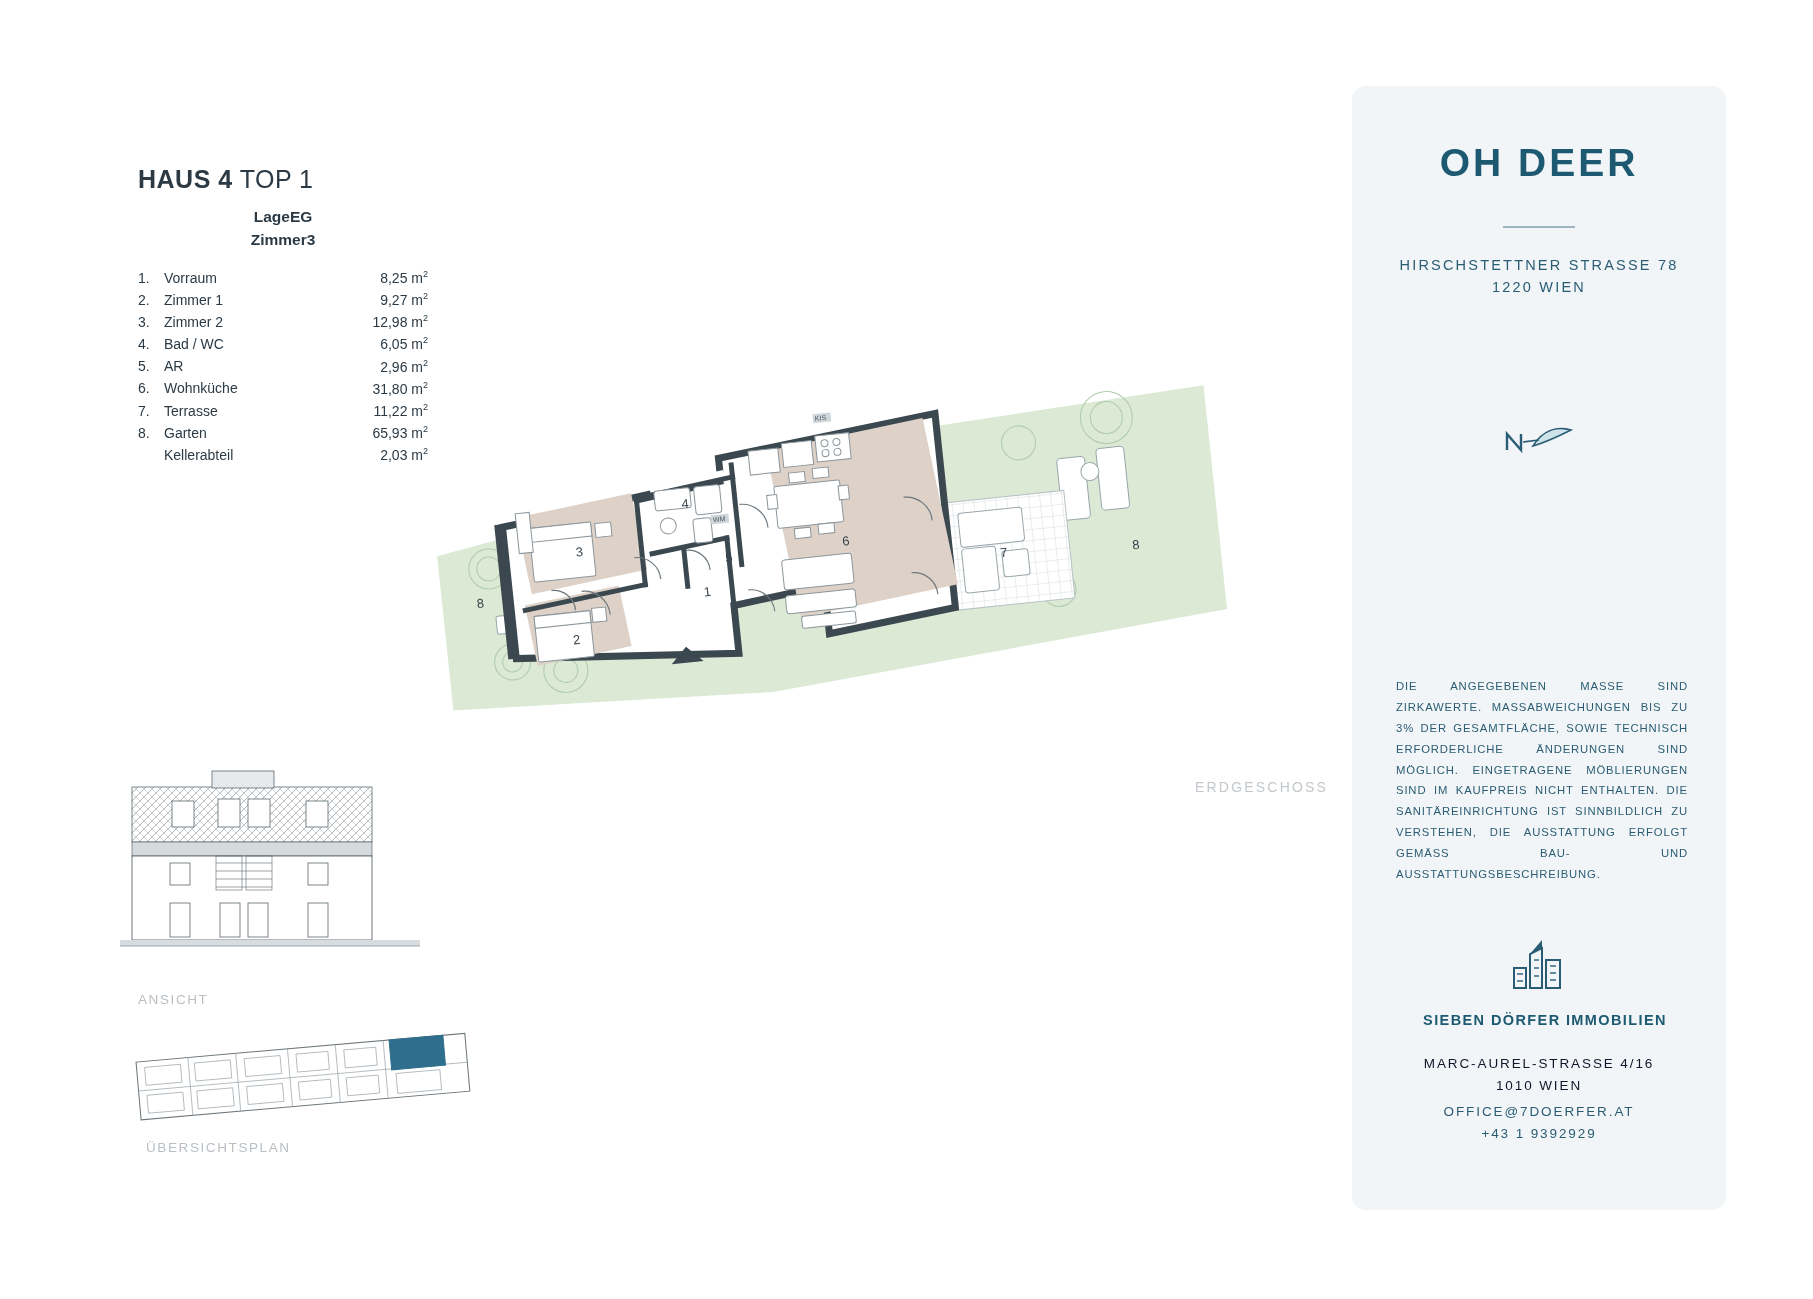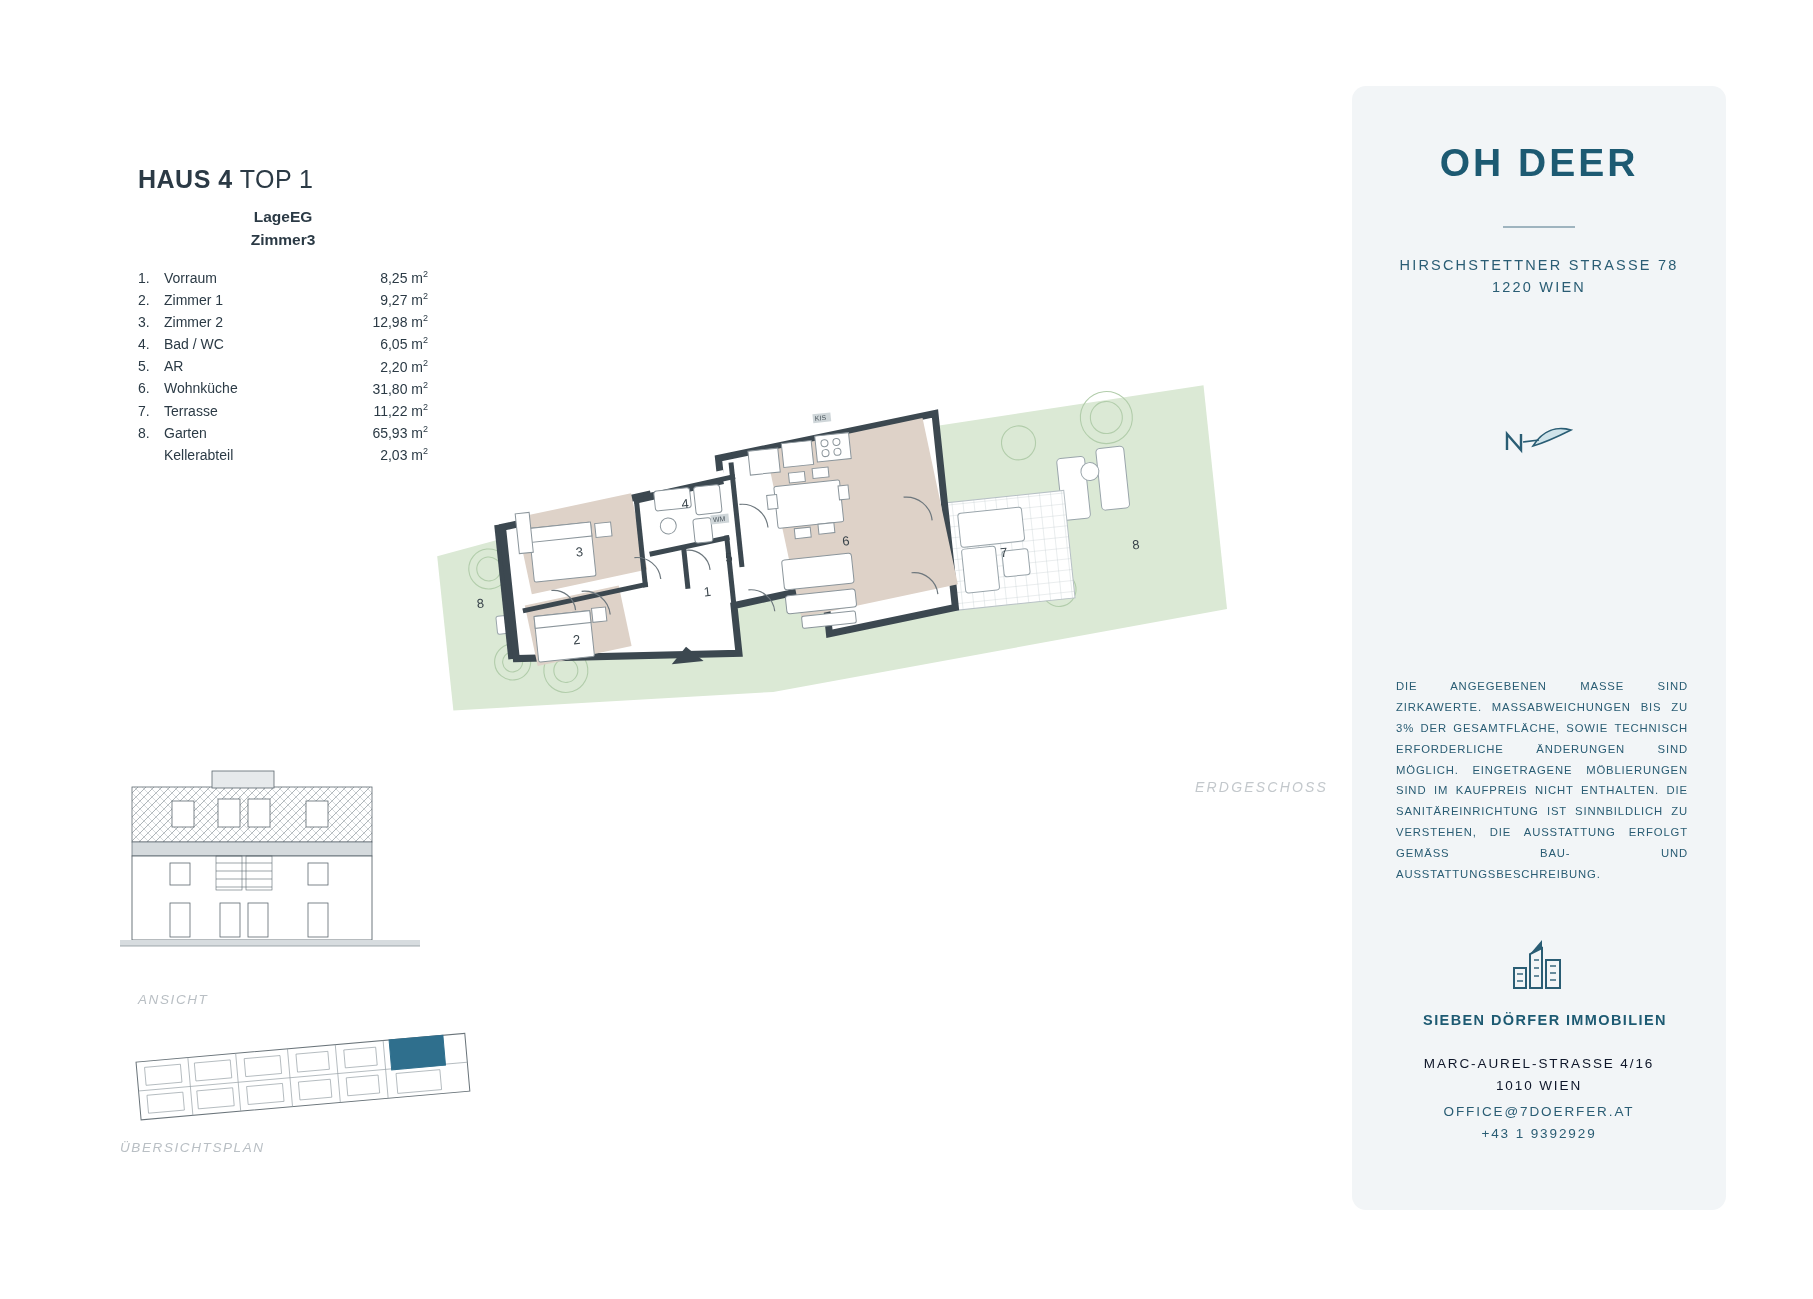--- a/index.html
+++ b/index.html
@@ -268,7 +268,7 @@
     <div class="room-row">
       <span class="num">5.</span>
       <span class="nm">AR</span>
-      <span class="ar"><span>2,20 m</span><sup>2</sup></span>
+      <span class="ar"><span>2,96 m</span><sup>2</sup></span>
     </div>
     <div class="room-row">
       <span class="num">6.</span>

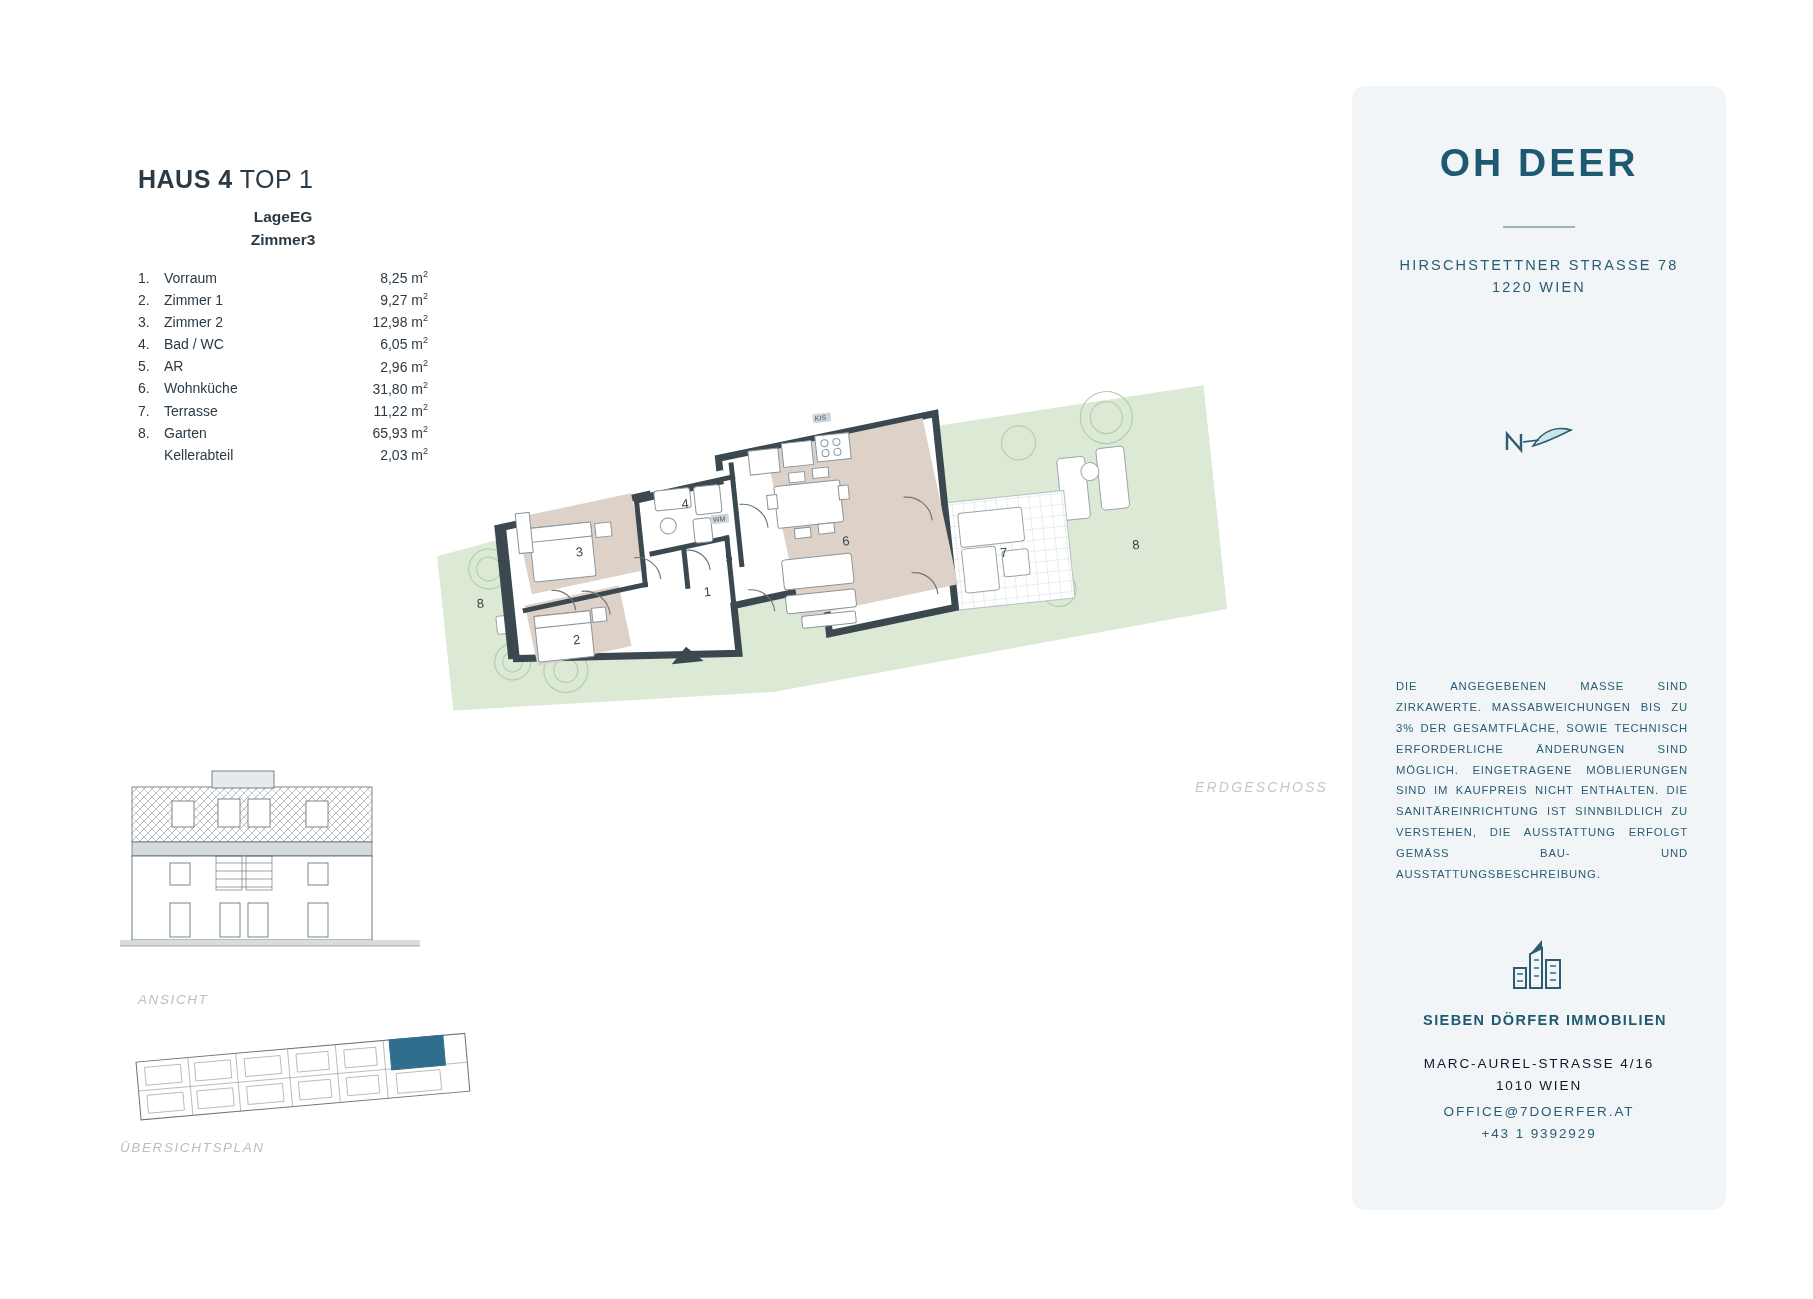--- a/index.html
+++ b/index.html
@@ -96,7 +96,6 @@
     letter-spacing: 1.6px;
     color: #b9bfc4;
     font-family: "Liberation Sans", sans-serif;
-    font-style: italic;
   }
   .cap-ansicht { left: 138px; top: 992px; }
   .cap-uber { left: 120px; top: 1140px; text-align: center; }

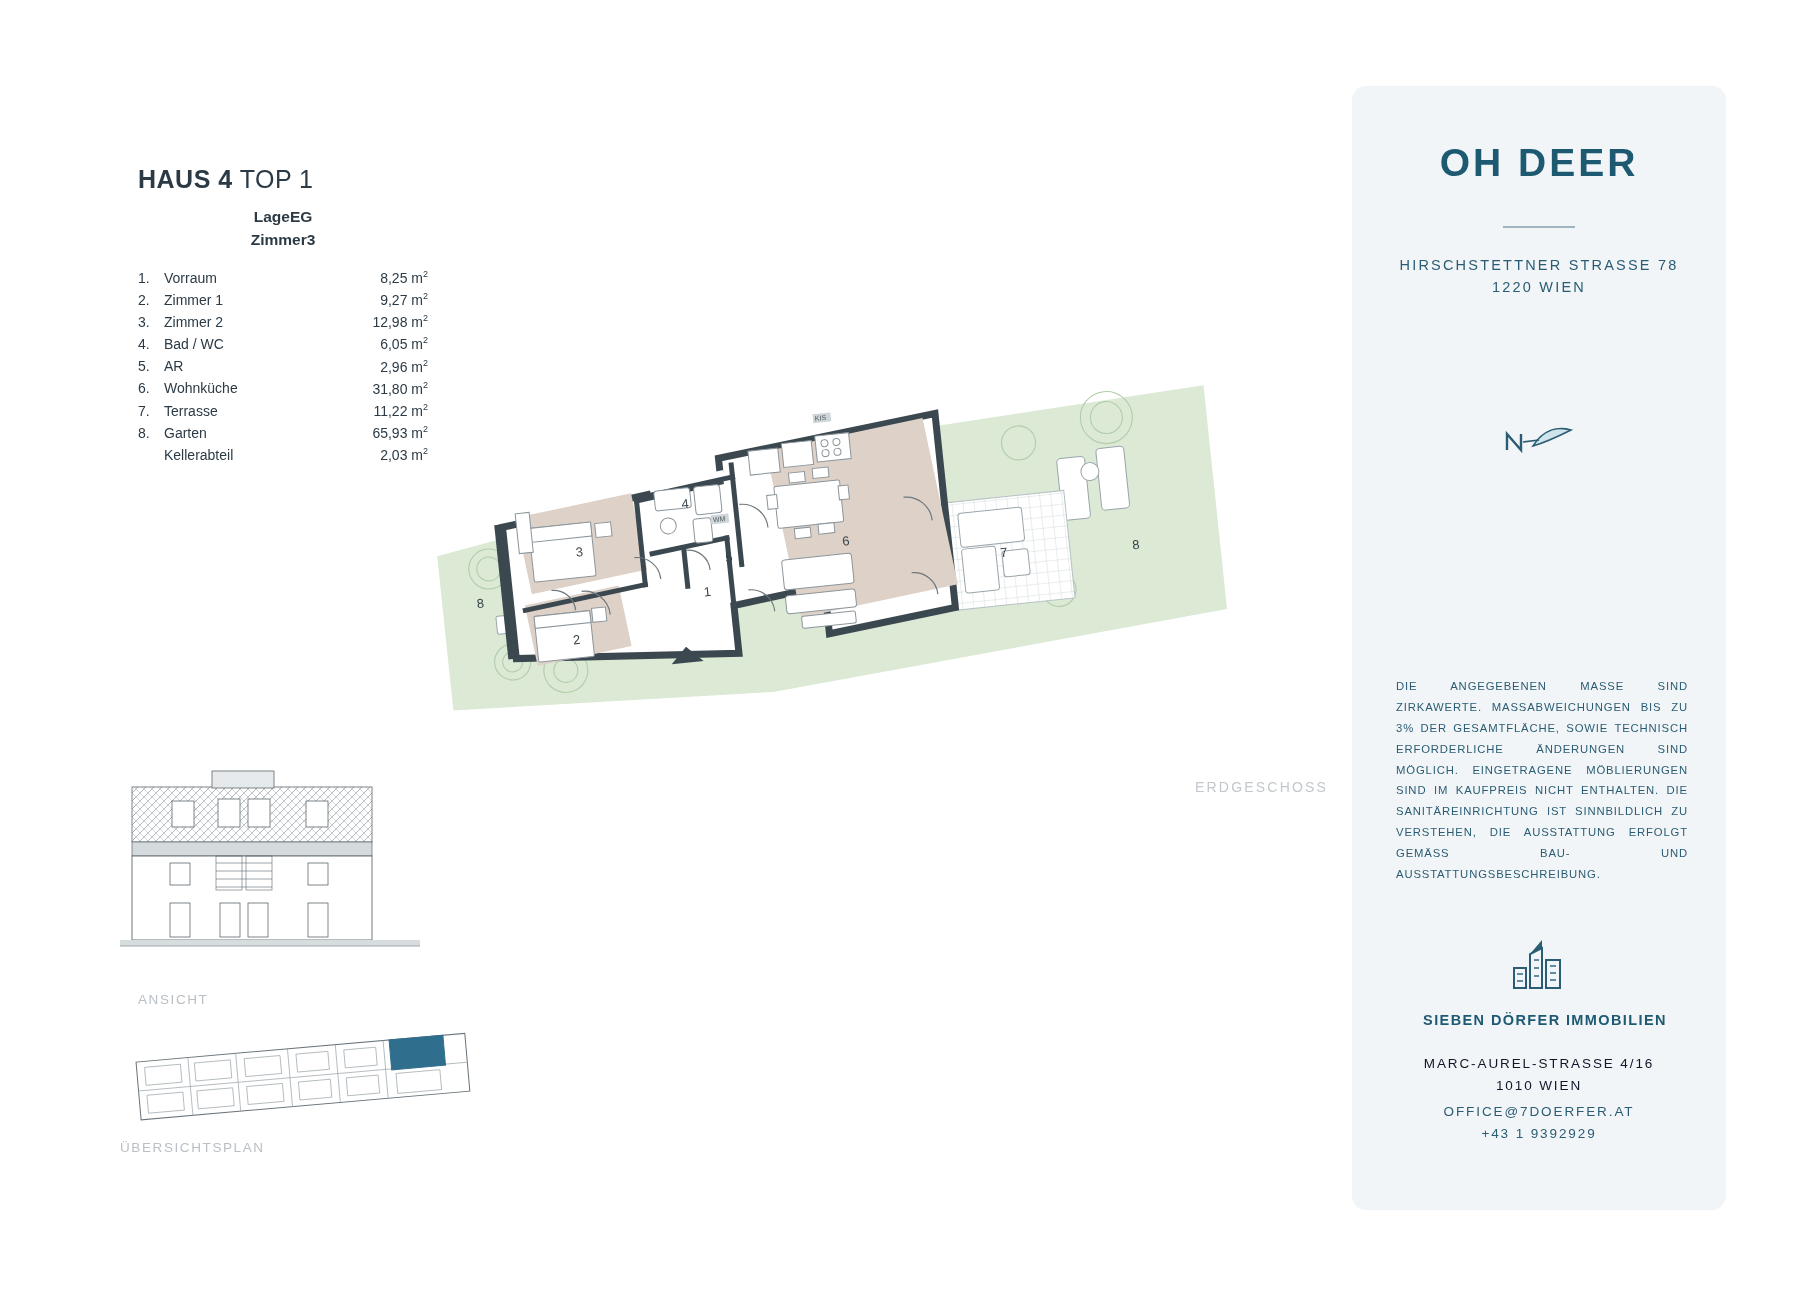--- a/index.html
+++ b/index.html
@@ -98,7 +98,7 @@
     font-family: "Liberation Sans", sans-serif;
   }
   .cap-ansicht { left: 138px; top: 992px; }
-  .cap-uber { left: 120px; top: 1140px; text-align: center; }
+  .cap-uber { left: 146px; top: 1140px; text-align: center; }
   .cap-eg {
     left: 1195px; top: 779px;
     font-size: 14px; letter-spacing: 2.2px; color: #c3c8cc;

